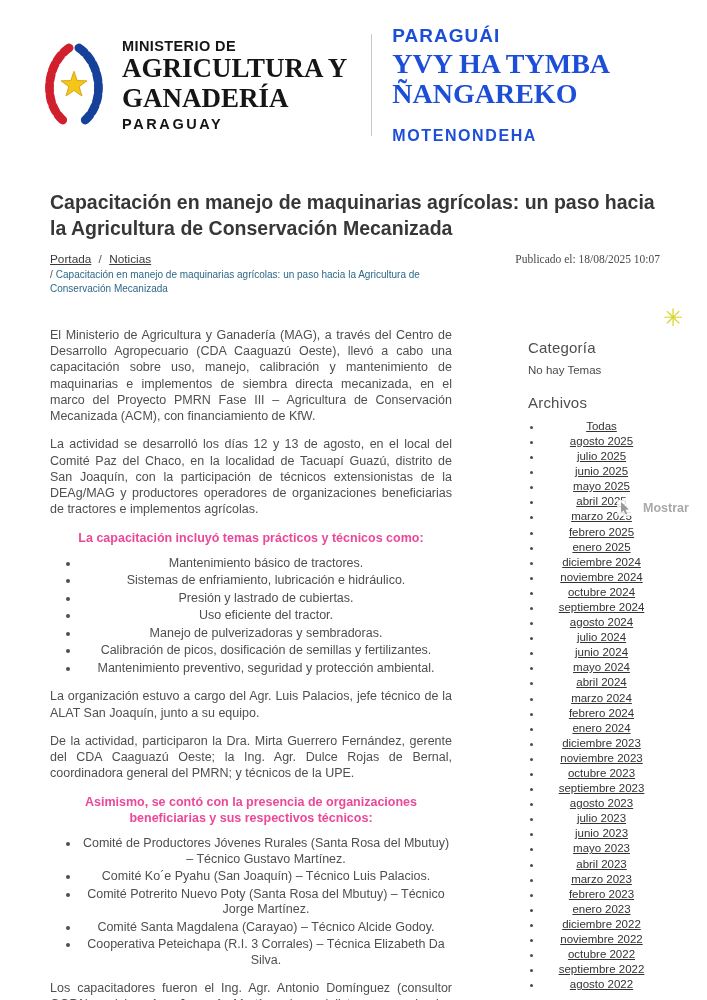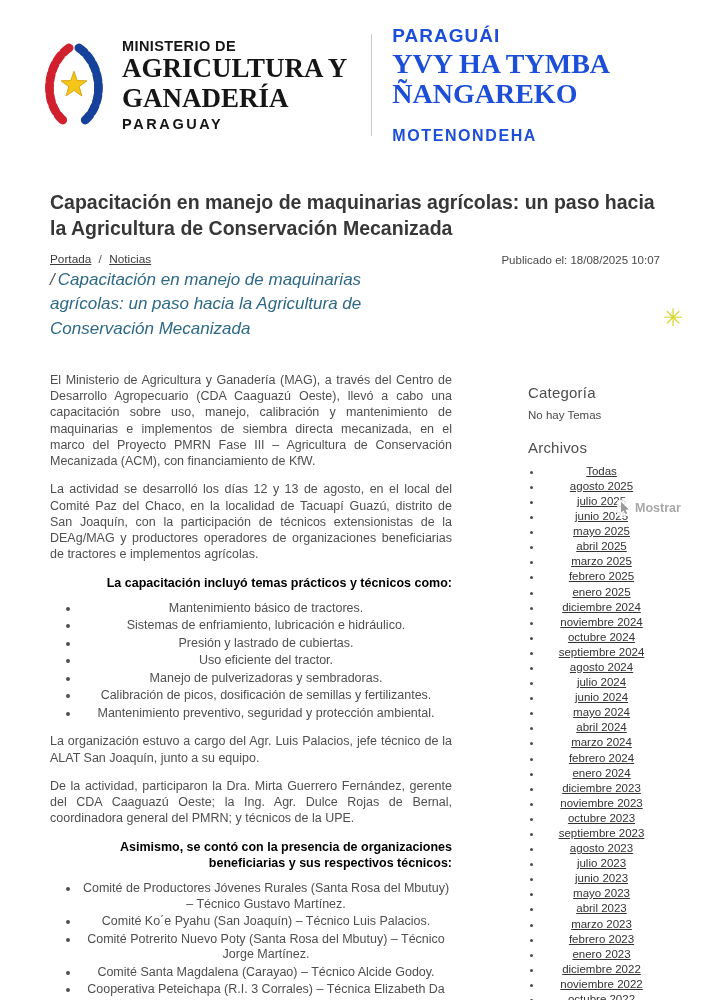--- a/index.html
+++ b/index.html
@@ -21,7 +21,7 @@
   
   .main{padding:46px 47px 0 50px;}
   h1.title{font-size:19.5px;line-height:1.33;color:#373737;font-weight:700;width:612px;margin:0 0 10px;}
-  .meta-row{display:flex;justify-content:space-between;align-items:flex-end;font-size:11.8px;}
+  .meta-row{display:flex;justify-content:space-between;align-items:center;font-size:11.8px;}
   .breadcrumb a{color:#3a3a3a;text-decoration:underline;cursor:pointer;}
   .breadcrumb .sep{margin:0 4px;color:#555;}
   .published{color:#4a4a4a;font-size:11.5px;}

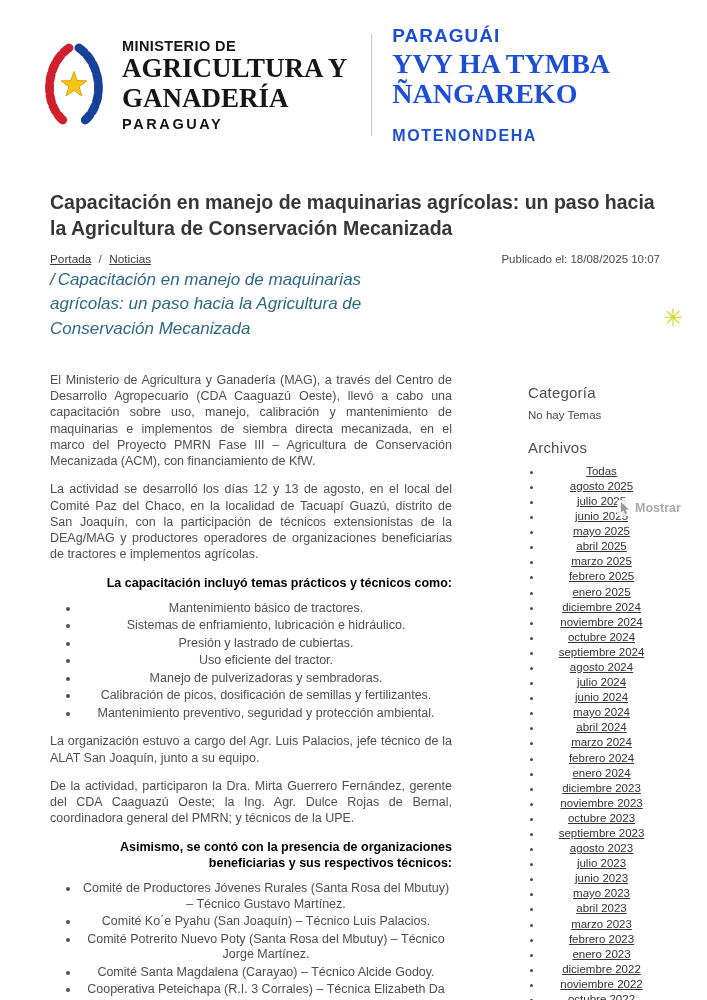--- a/index.html
+++ b/index.html
@@ -24,7 +24,7 @@
   .meta-row{display:flex;justify-content:space-between;align-items:center;font-size:11.8px;}
   .breadcrumb a{color:#3a3a3a;text-decoration:underline;cursor:pointer;}
   .breadcrumb .sep{margin:0 4px;color:#555;}
-  .published{color:#4a4a4a;font-size:11.5px;}
+  .published{color:#4a4a4a;font-size:11.5px;font-family:Liberation Serif, serif;}
   .bc-current{width:372px;font-size:17px;color:#2d6987;line-height:1.45;margin-top:2px;font-style:italic;}
   .bc-current .sep{color:#555;margin-right:3px;}
 

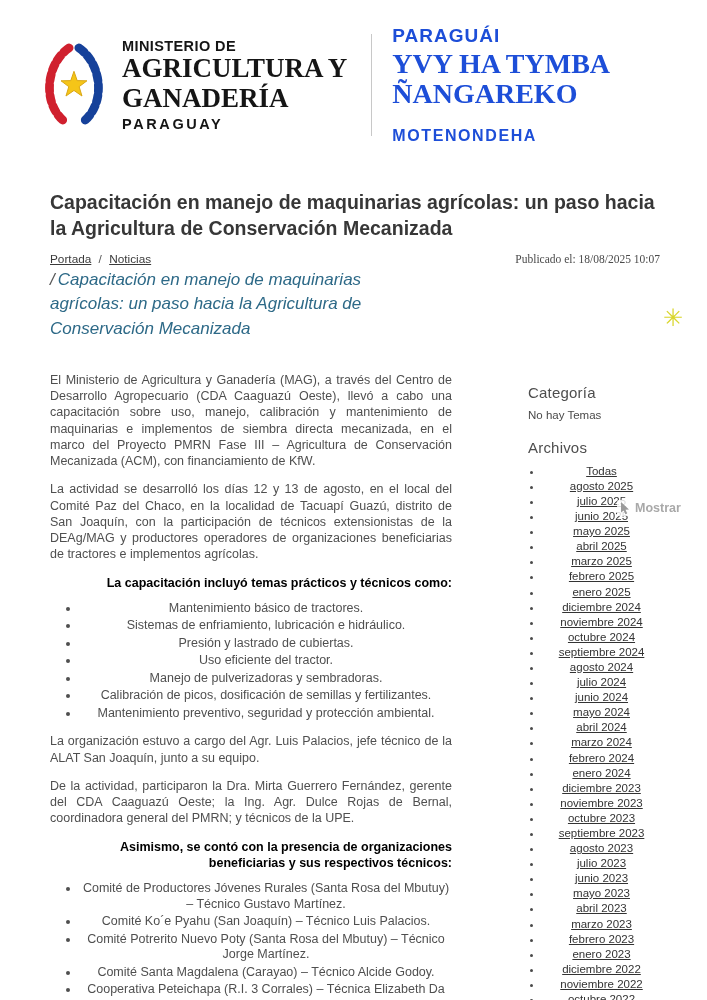--- a/index.html
+++ b/index.html
@@ -25,7 +25,7 @@
   .breadcrumb a{color:#3a3a3a;text-decoration:underline;cursor:pointer;}
   .breadcrumb .sep{margin:0 4px;color:#555;}
   .published{color:#4a4a4a;font-size:11.5px;font-family:Liberation Serif, serif;}
-  .bc-current{width:372px;font-size:17px;color:#2d6987;line-height:1.45;margin-top:2px;font-style:italic;}
+  .bc-current{width:372px;font-size:10px;color:#2d6987;line-height:1.45;margin-top:2px;}
   .bc-current .sep{color:#555;margin-right:3px;}
 
   .columns{display:flex;margin-top:30px;}

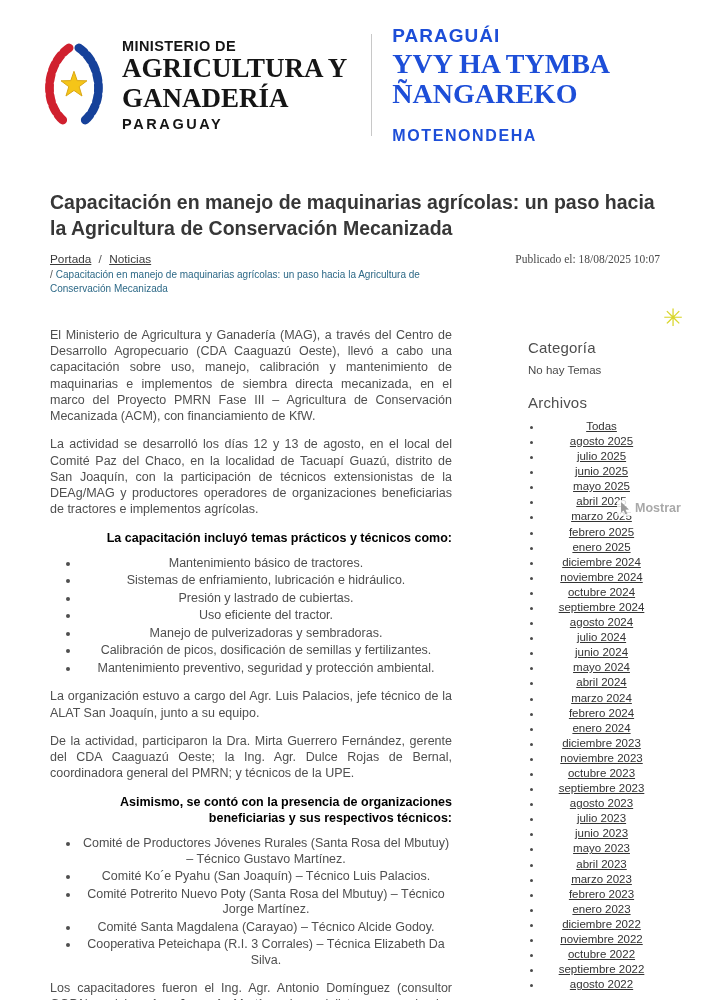--- a/index.html
+++ b/index.html
@@ -44,7 +44,7 @@
 
   .asterisk{position:absolute;top:306px;right:24px;font-size:24px;color:#d9d62c;line-height:1;cursor:pointer;}
 
-  .tooltip{position:absolute;left:617px;top:500px;display:flex;align-items:flex-end;gap:4px;background:rgba(255,255,255,.82);padding:1px 3px;color:#a9a9a9;font-weight:700;font-size:12.5px;border-radius:2px;}
+  .tooltip{position:absolute;left:617px;top:500px;display:flex;align-items:flex-end;gap:12px;background:rgba(255,255,255,.82);padding:1px 3px;color:#a9a9a9;font-weight:700;font-size:12.5px;border-radius:2px;}
 </style>
 </head>
 <body>

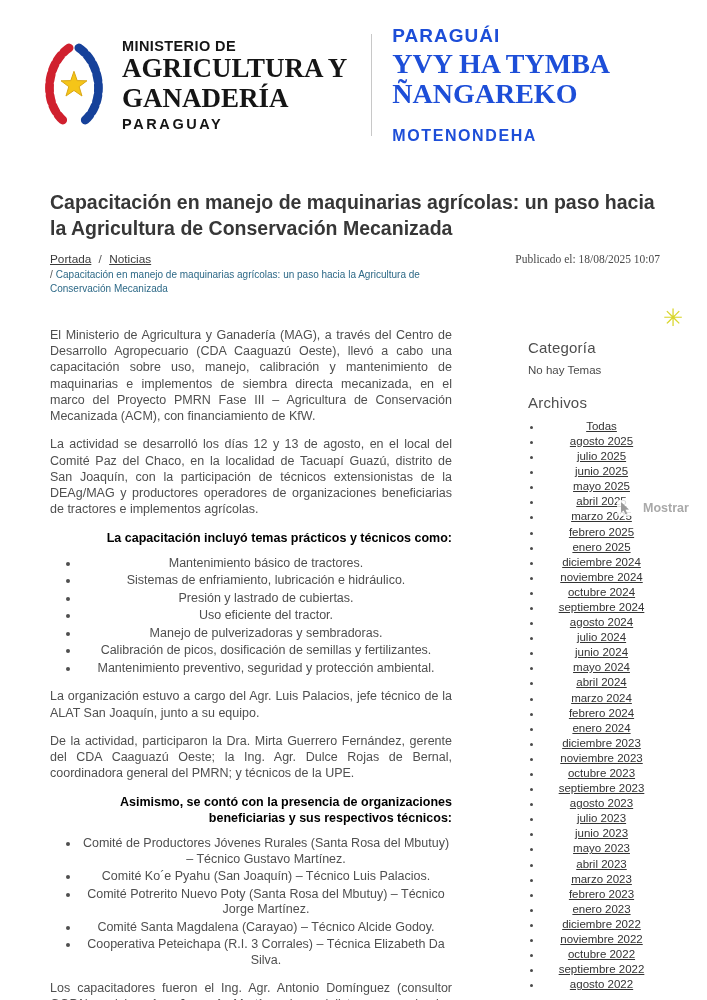--- a/index.html
+++ b/index.html
@@ -31,7 +31,7 @@
   .columns{display:flex;margin-top:30px;}
   article{width:402px;font-size:12.5px;line-height:1.3;text-align:justify;color:#4f4f4f;}
   article p{margin:0 0 12px;}
-  article p.bold{font-weight:700;color:#000000;margin-bottom:9px;text-align:right;}
+  article p.bold{font-weight:700;color:#ec4899;margin-bottom:9px;text-align:center;}
   article ul{margin:0 0 11px;padding-left:30px;list-style:disc;}
   article li{line-height:1.24;text-align:center;padding:1px 0;}
 

